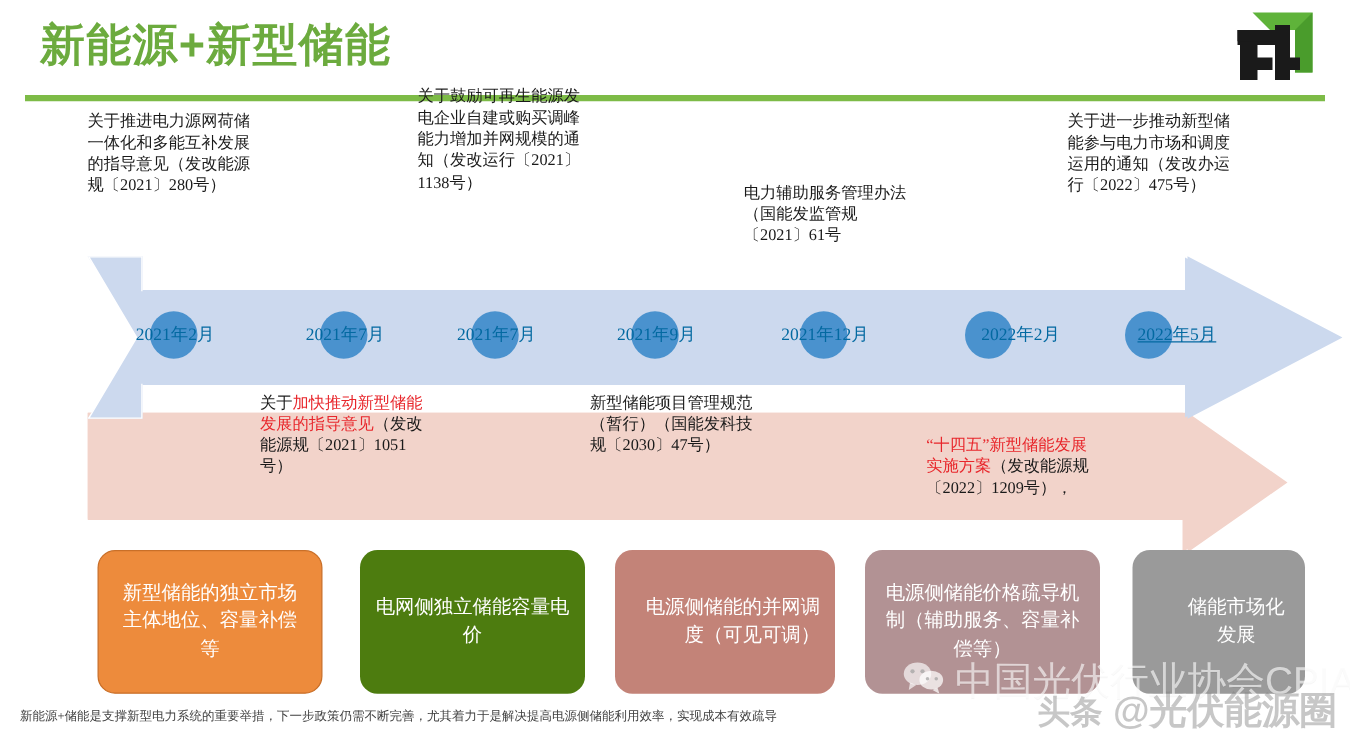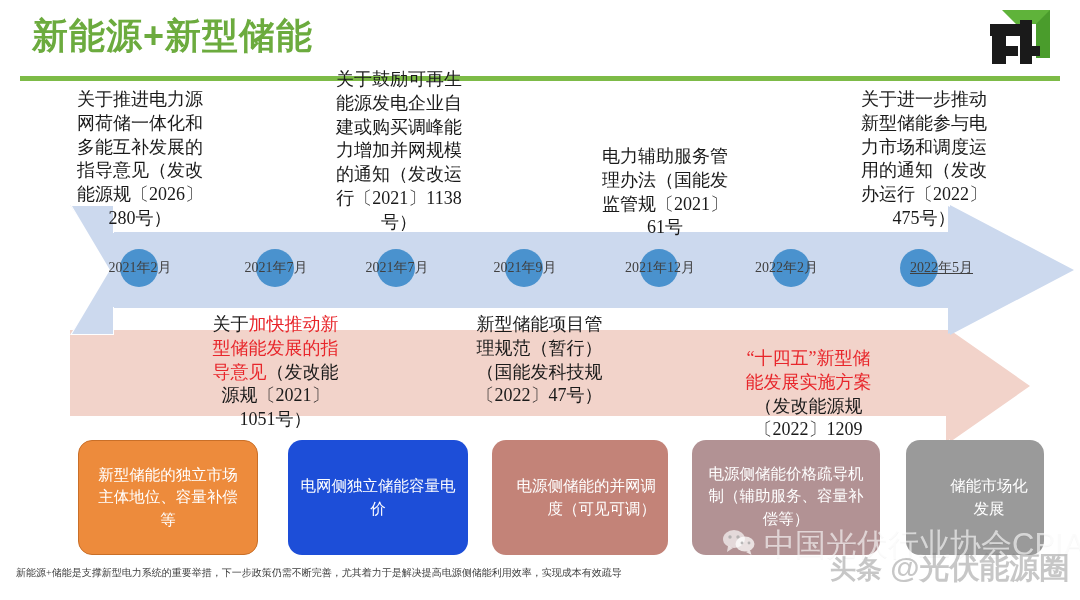--- a/index.html
+++ b/index.html
@@ -28,8 +28,8 @@
 
   
   .note{
-    position:absolute;text-align:center;line-height:1.32;color:#1a1a1a;
-    font-size:18px;font-family:"Liberation Serif","DejaVu Serif",serif;
+    position:absolute;line-height:1.32;color:#1a1a1a;
+    font-size:13px;font-family:"Liberation Serif","DejaVu Serif",serif;
   }
   .note .blk{color:#1a1a1a;}
   .note .rd{color:#e8262b;}

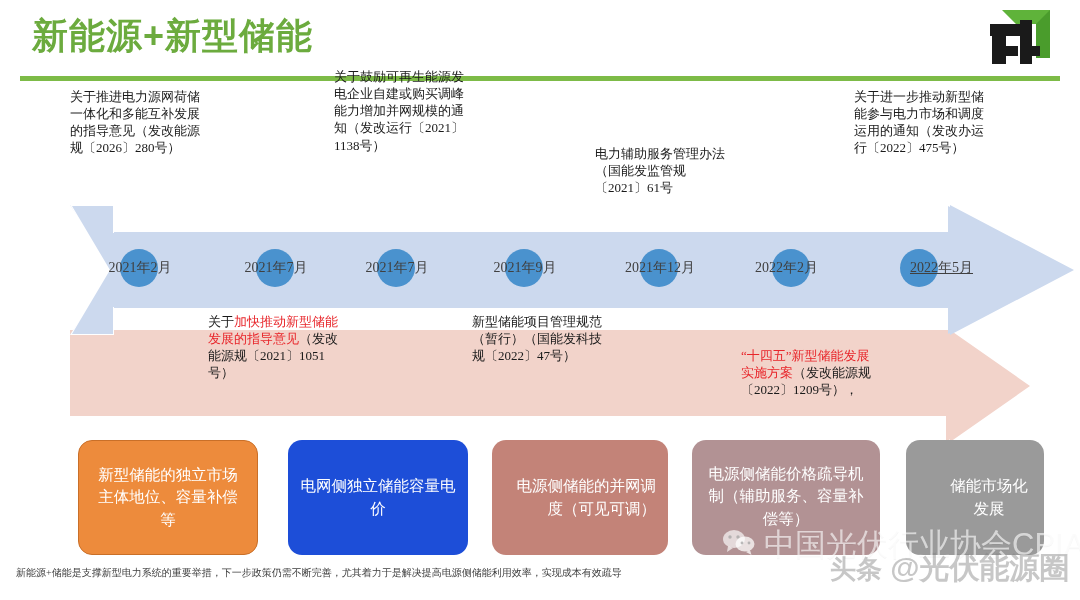--- a/index.html
+++ b/index.html
@@ -111,7 +111,7 @@
   </svg>
 
   <div class="note" style="left:70px;top:88px;width:140px;">
-    <span>关于推进电力源网荷储一体化和多能互补发展的指导意见（发改能源规〔2026〕280号）</span>
+    <span>关于推进电力源网荷储一体化和多能互补发展的指导意见（发改能源规〔2021〕280号）</span>
   </div>
 
   <div class="note" style="left:334px;top:68px;width:130px;">

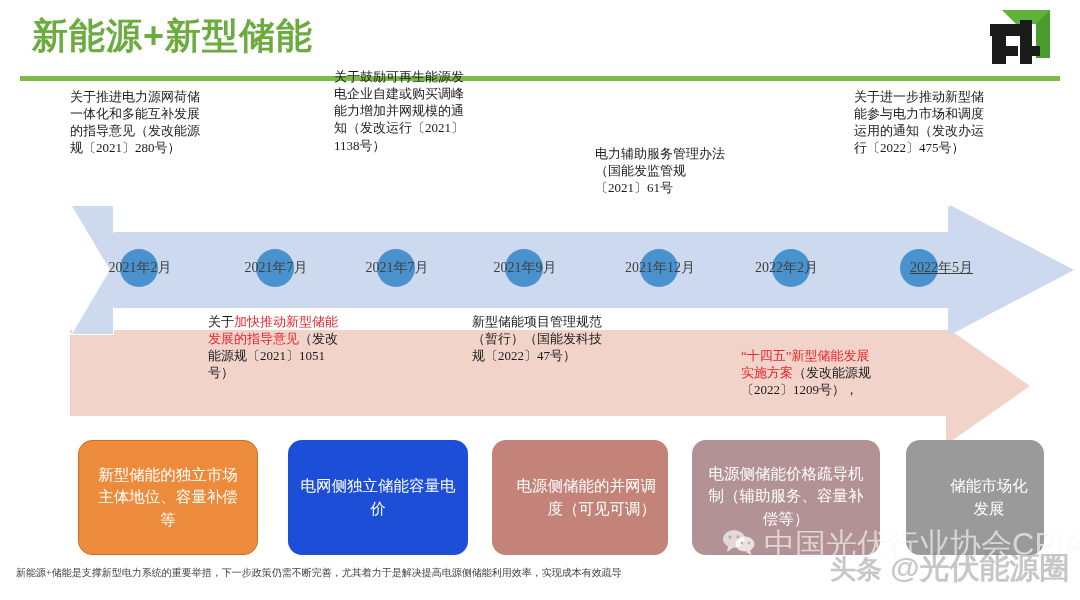--- a/index.html
+++ b/index.html
@@ -37,7 +37,7 @@
   
   .date{
     position:absolute;height:34px;display:flex;align-items:center;justify-content:center;
-    font-size:14px;color:#404040;white-space:nowrap;z-index:4;
+    font-size:14px;color:#0369a1;white-space:nowrap;z-index:4;
     font-family:"Liberation Serif","DejaVu Serif",serif;
   }
   .dot{

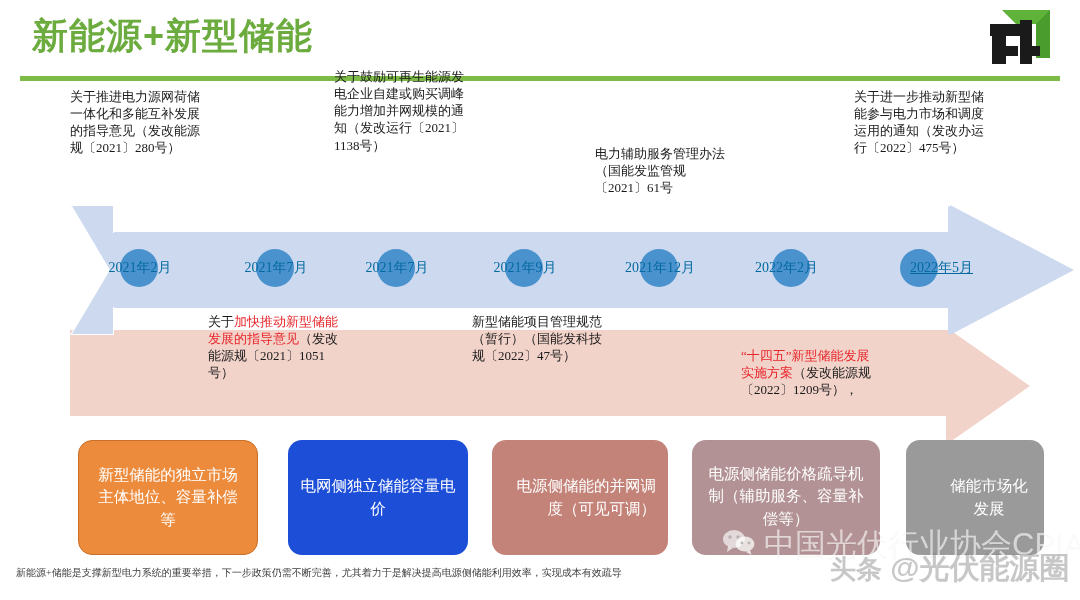--- a/index.html
+++ b/index.html
@@ -152,7 +152,7 @@
   </div>
 
   <div class="dot" style="left:772px;top:249px;"></div>
-  <div class="date" style="left:724px;top:251px;width:125px;">
+  <div class="date" style="left:754px;top:251px;width:125px;">
     <span>2022年2月</span>
   </div>
 

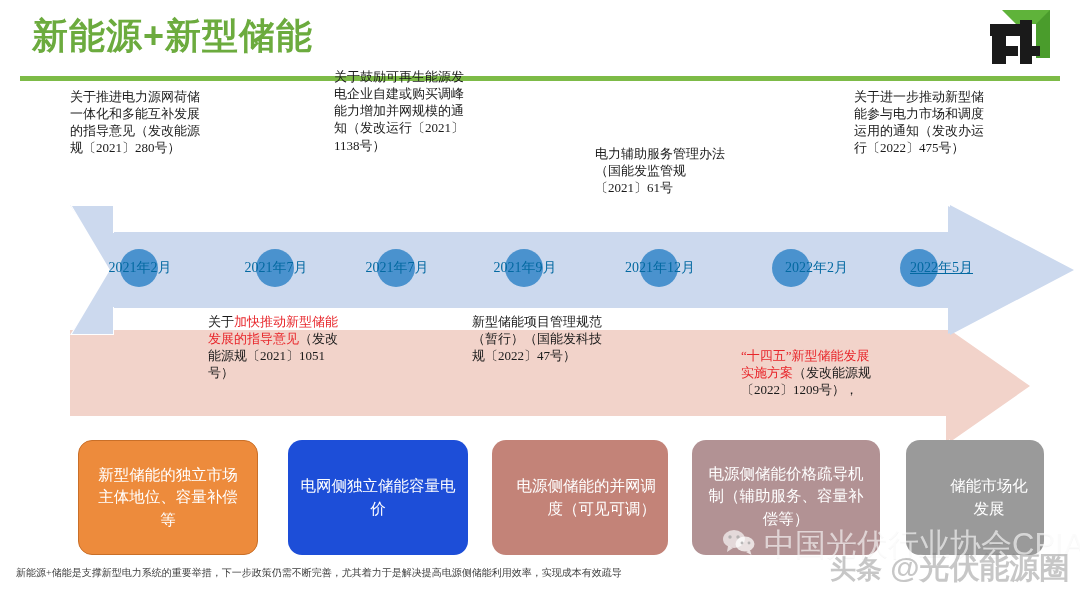--- a/index.html
+++ b/index.html
@@ -166,7 +166,7 @@
   </div>
 
   <div class="note" style="left:472px;top:313px;width:135px;">
-    <span class="blk">新型储能项目管理规范（暂行）（国能发科技规〔2022〕47号）</span>
+    <span class="blk">新型储能项目管理规范（暂行）（国能发科技规〔2030〕47号）</span>
   </div>
 
   <div class="note" style="left:741px;top:308px;width:135px;margin-top:39px;">

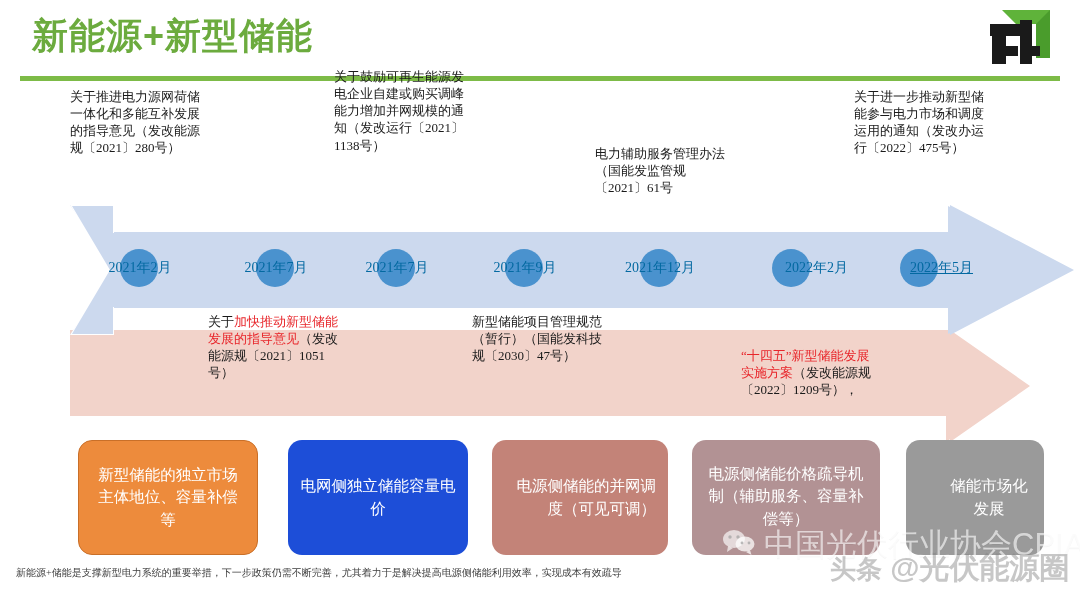--- a/index.html
+++ b/index.html
@@ -53,7 +53,7 @@
     font-family:"Liberation Sans","DejaVu Sans",sans-serif;
   }
   .box.b1{background:#ed8b3c;border:1.5px solid #c96f28;}
-  .box.b2{background:#1d4ed8;}
+  .box.b2{background:#4d7c0f;}
   .box.b3{background:#c38378;}
   .box.b4{background:#b29294;font-family:Liberation Mono, monospace;}
   .box.b5{background:#9a9a9a;}

